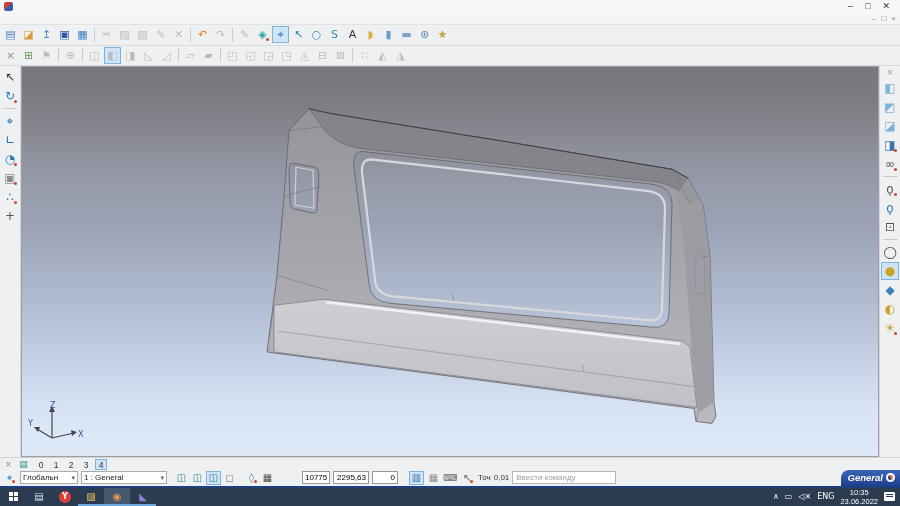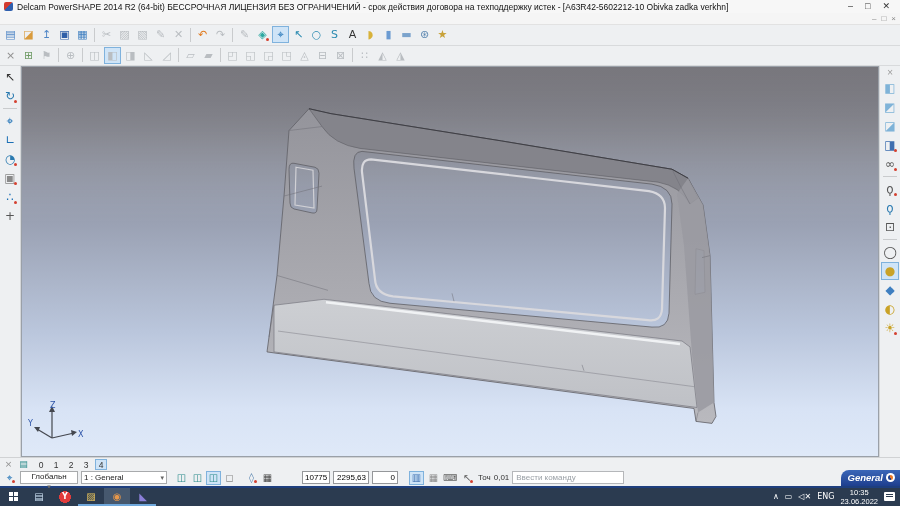--- a/index.html
+++ b/index.html
@@ -104,7 +104,6 @@
 
   <div class="titlebar">
     <span class="appicon"></span>
-    <span class="title-text">Delcam PowerSHAPE 2014 R2 (64-bit) БЕССРОЧНАЯ ЛИЦЕНЗИЯ БЕЗ ОГРАНИЧЕНИЙ - срок действия договора на техподдержку истек - [A63R42-5602212-10 Obivka zadka verkhn]</span>
     <span class="winbtns">
       <span>–</span>
       <span>□</span>

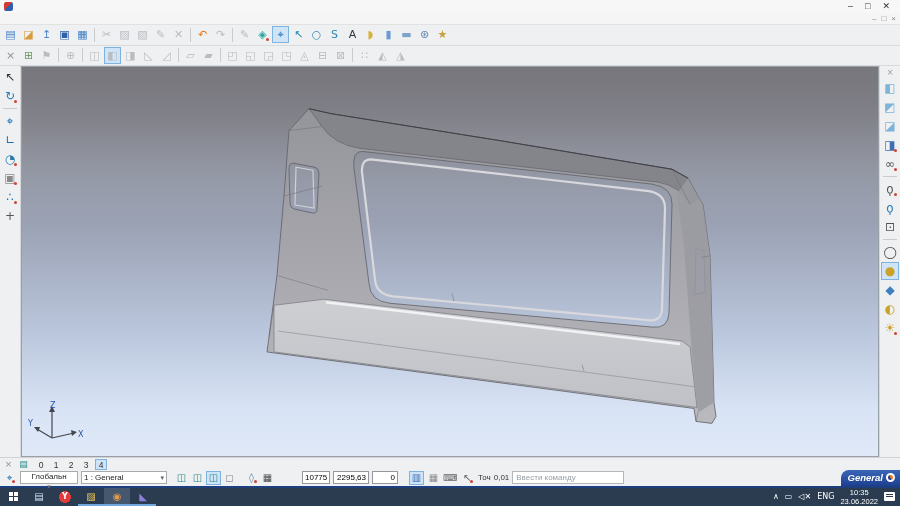--- a/index.html
+++ b/index.html
@@ -303,7 +303,7 @@
 
   <div class="statusbar">
     <span class="icon dot" style="color:#1b6fb5;">⌖</span>
-    <span class="combo" style="width:58px;flex-direction:column;">
+    <span class="combo" style="width:58px;">
       <span>Глобальн</span>
       <span class="caret">▾</span>
     </span>

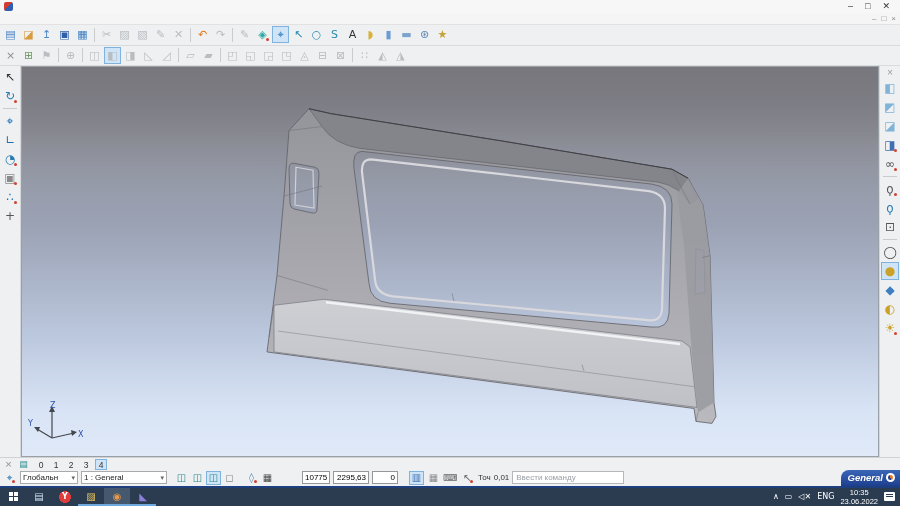--- a/index.html
+++ b/index.html
@@ -68,7 +68,7 @@
   .combo .caret { color: #666; font-size: 7px; }
   input.coord { height: 13px; border: 1px solid #95979a; background: #fff; font-size: 8px;
                 text-align: right; padding: 0 2px; font-family: "Liberation Sans", sans-serif; }
-  input.cmd { height: 13px; width: 112px; border: 1px solid #b5b7ba; background: #fff;
+  input.cmd { height: 13px; width: 104px; border: 1px solid #b5b7ba; background: #fff;
               font-size: 8px; padding: 0 3px; font-family: "Liberation Sans", sans-serif; }
   input.cmd::placeholder { color: #9aa0a6; }
   .tol-label { color: #333; }

